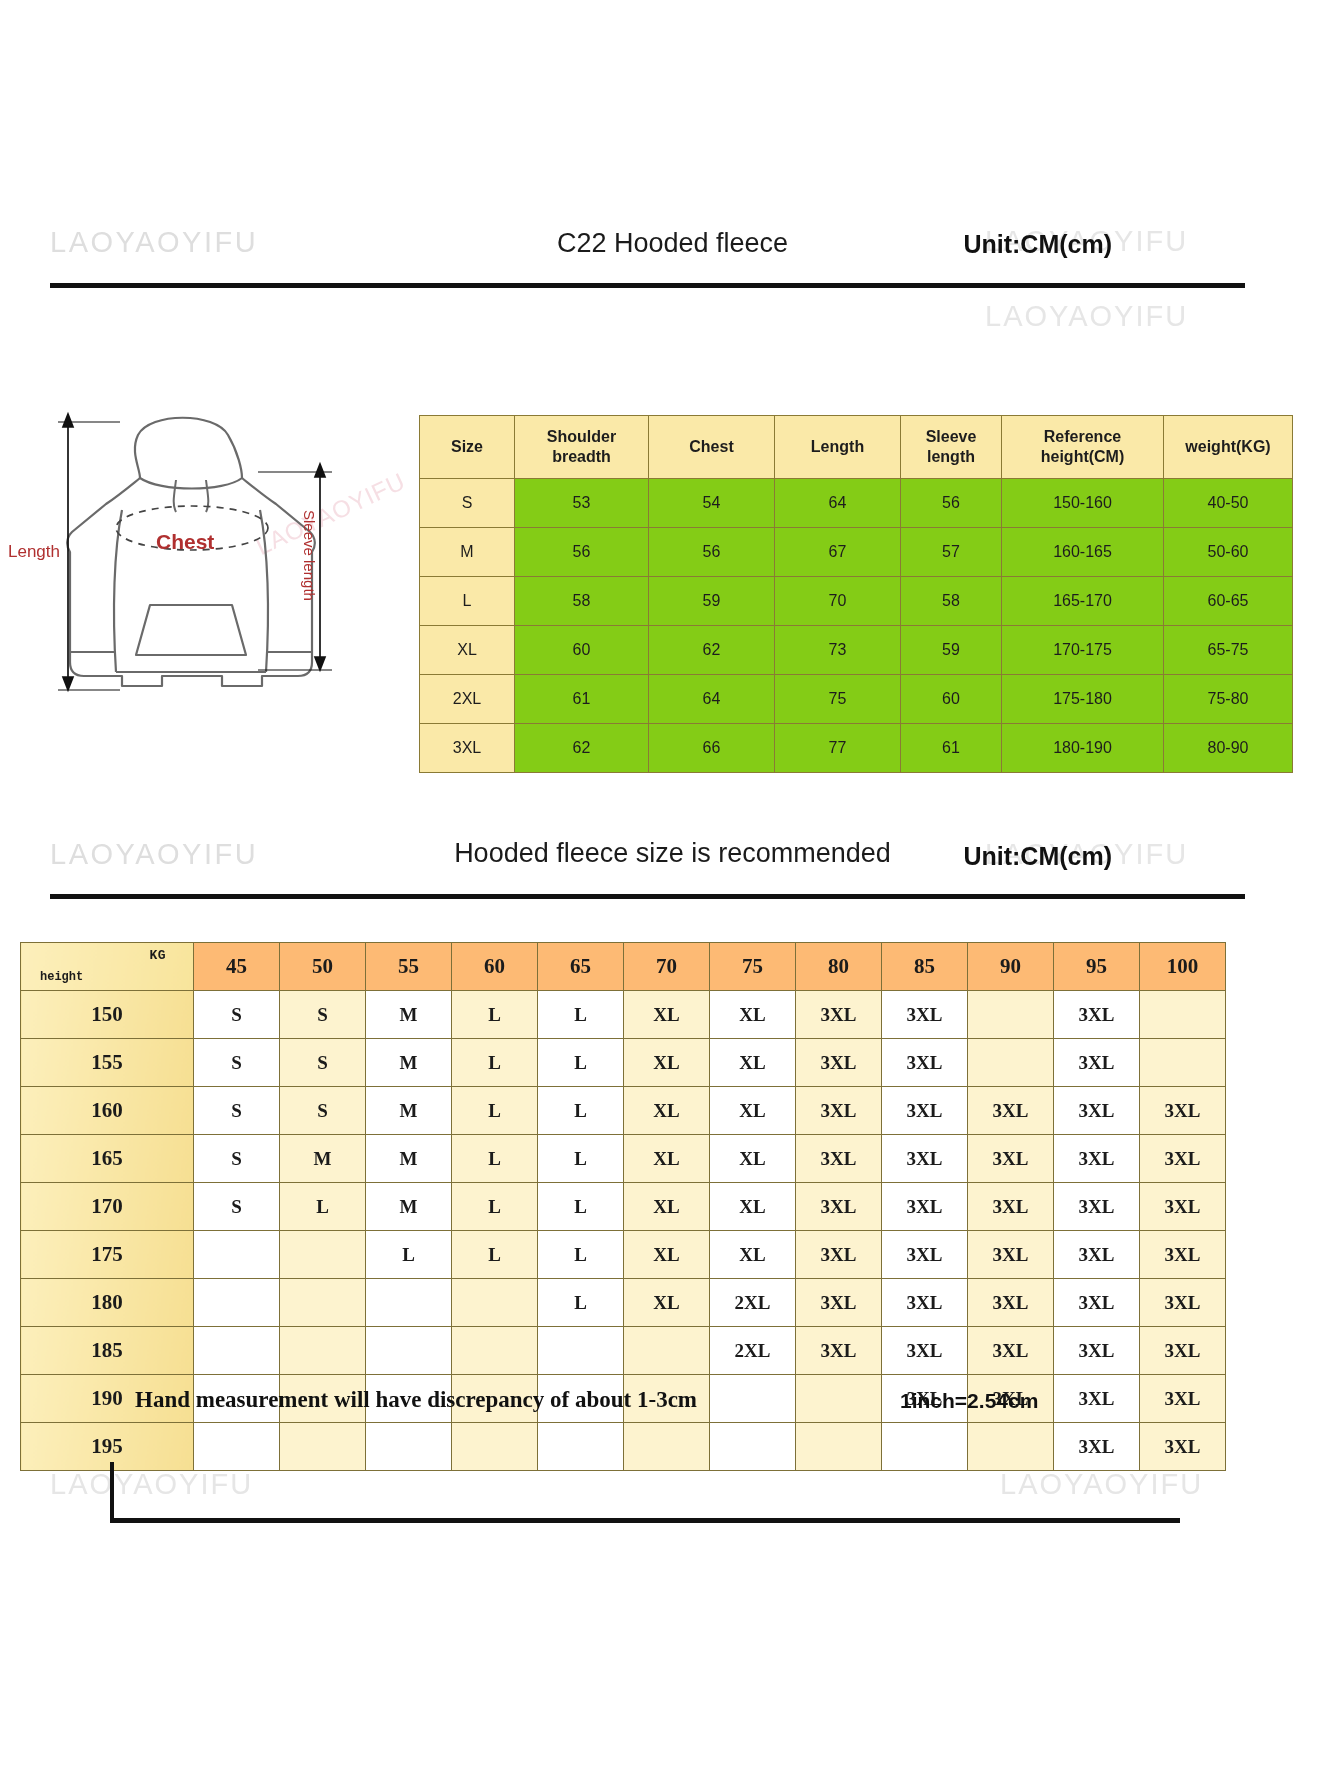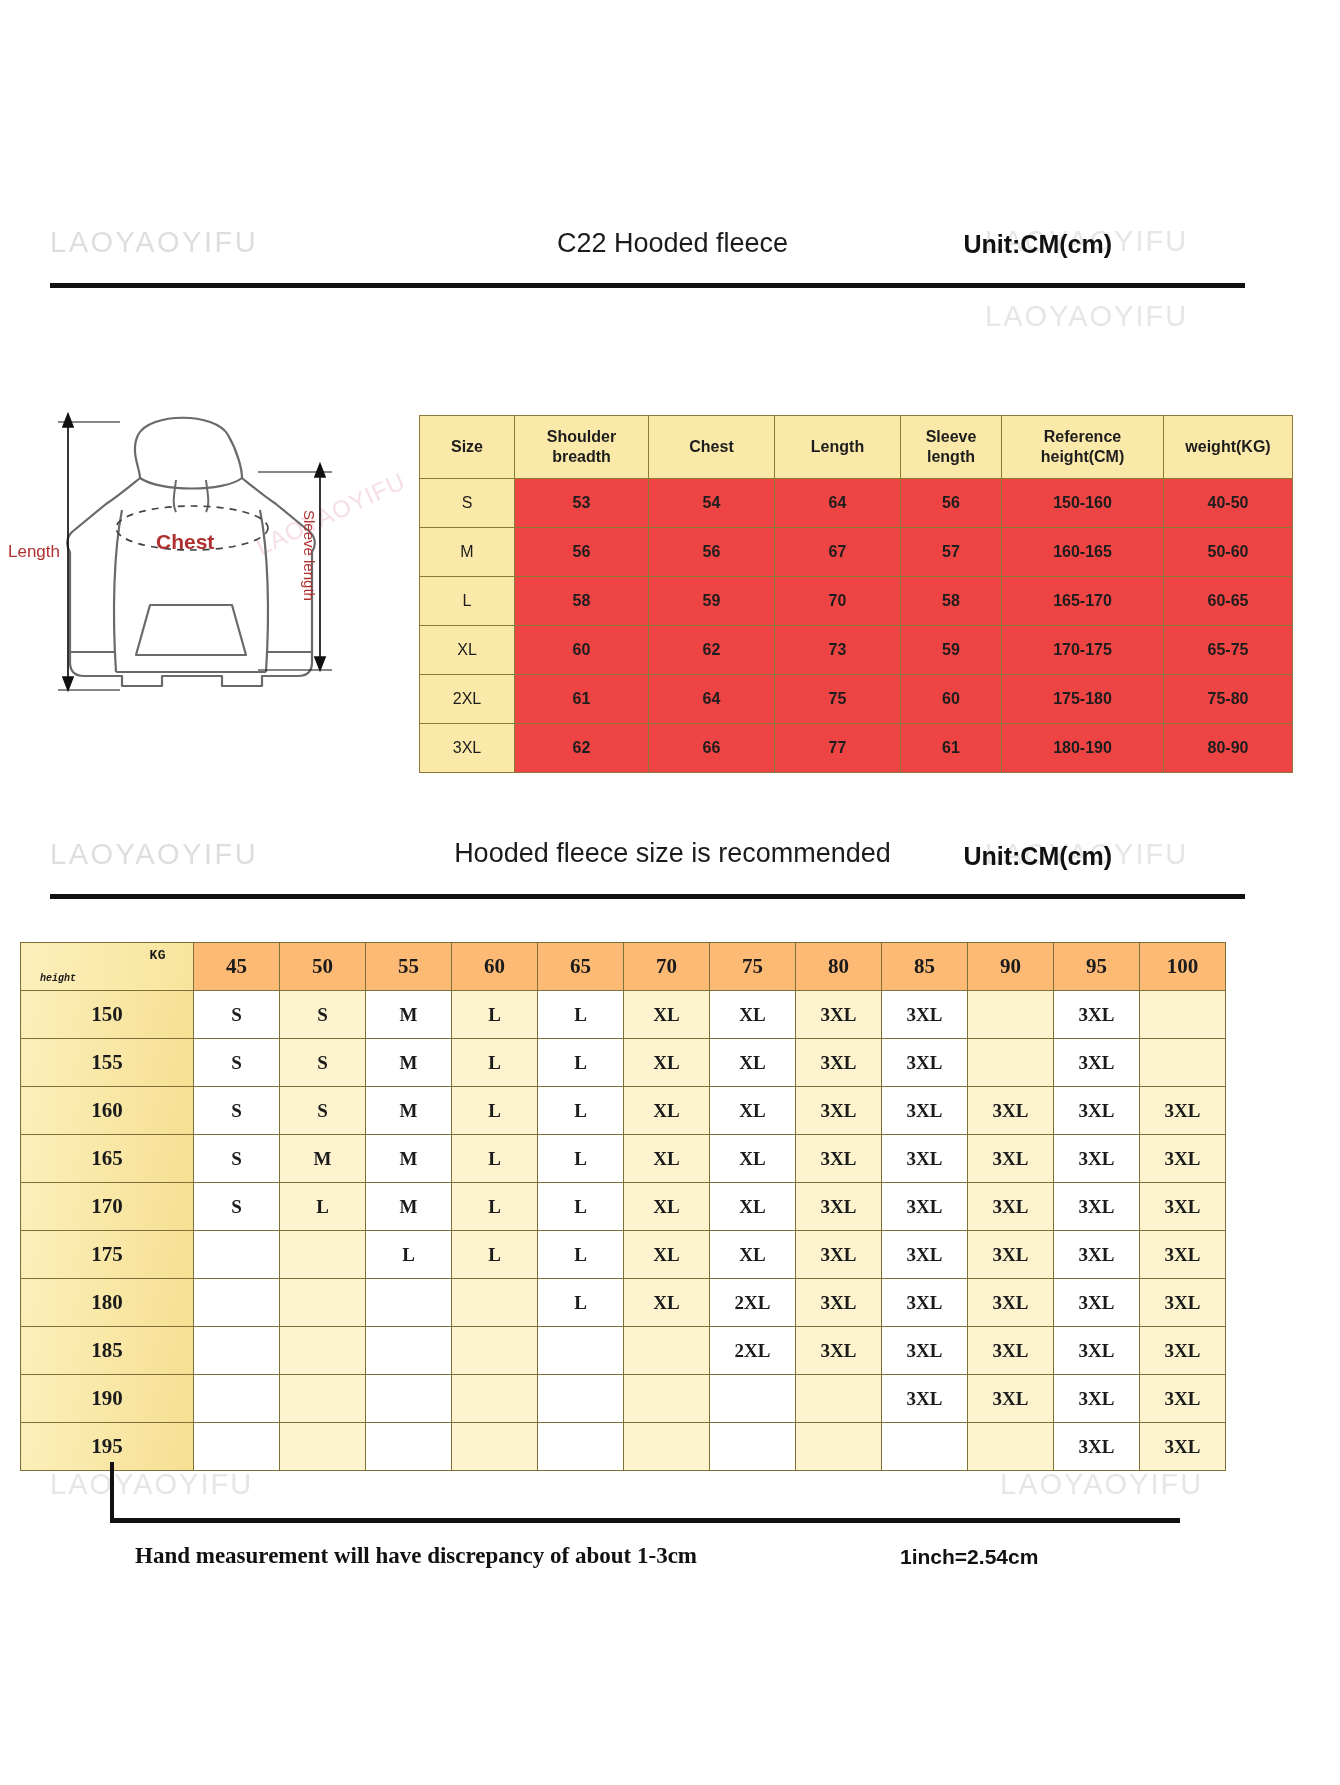--- a/index.html
+++ b/index.html
@@ -122,9 +122,9 @@
     padding: 0 4px;
   }
   #table1 tbody td {
-    background: #ef4444;
+    background: #84cc16;
     height: 46px;
-    font-weight: 700;
+    font-weight: 400;
   }
   #table1 tbody td.sizecell {
     background: #fae9a8;

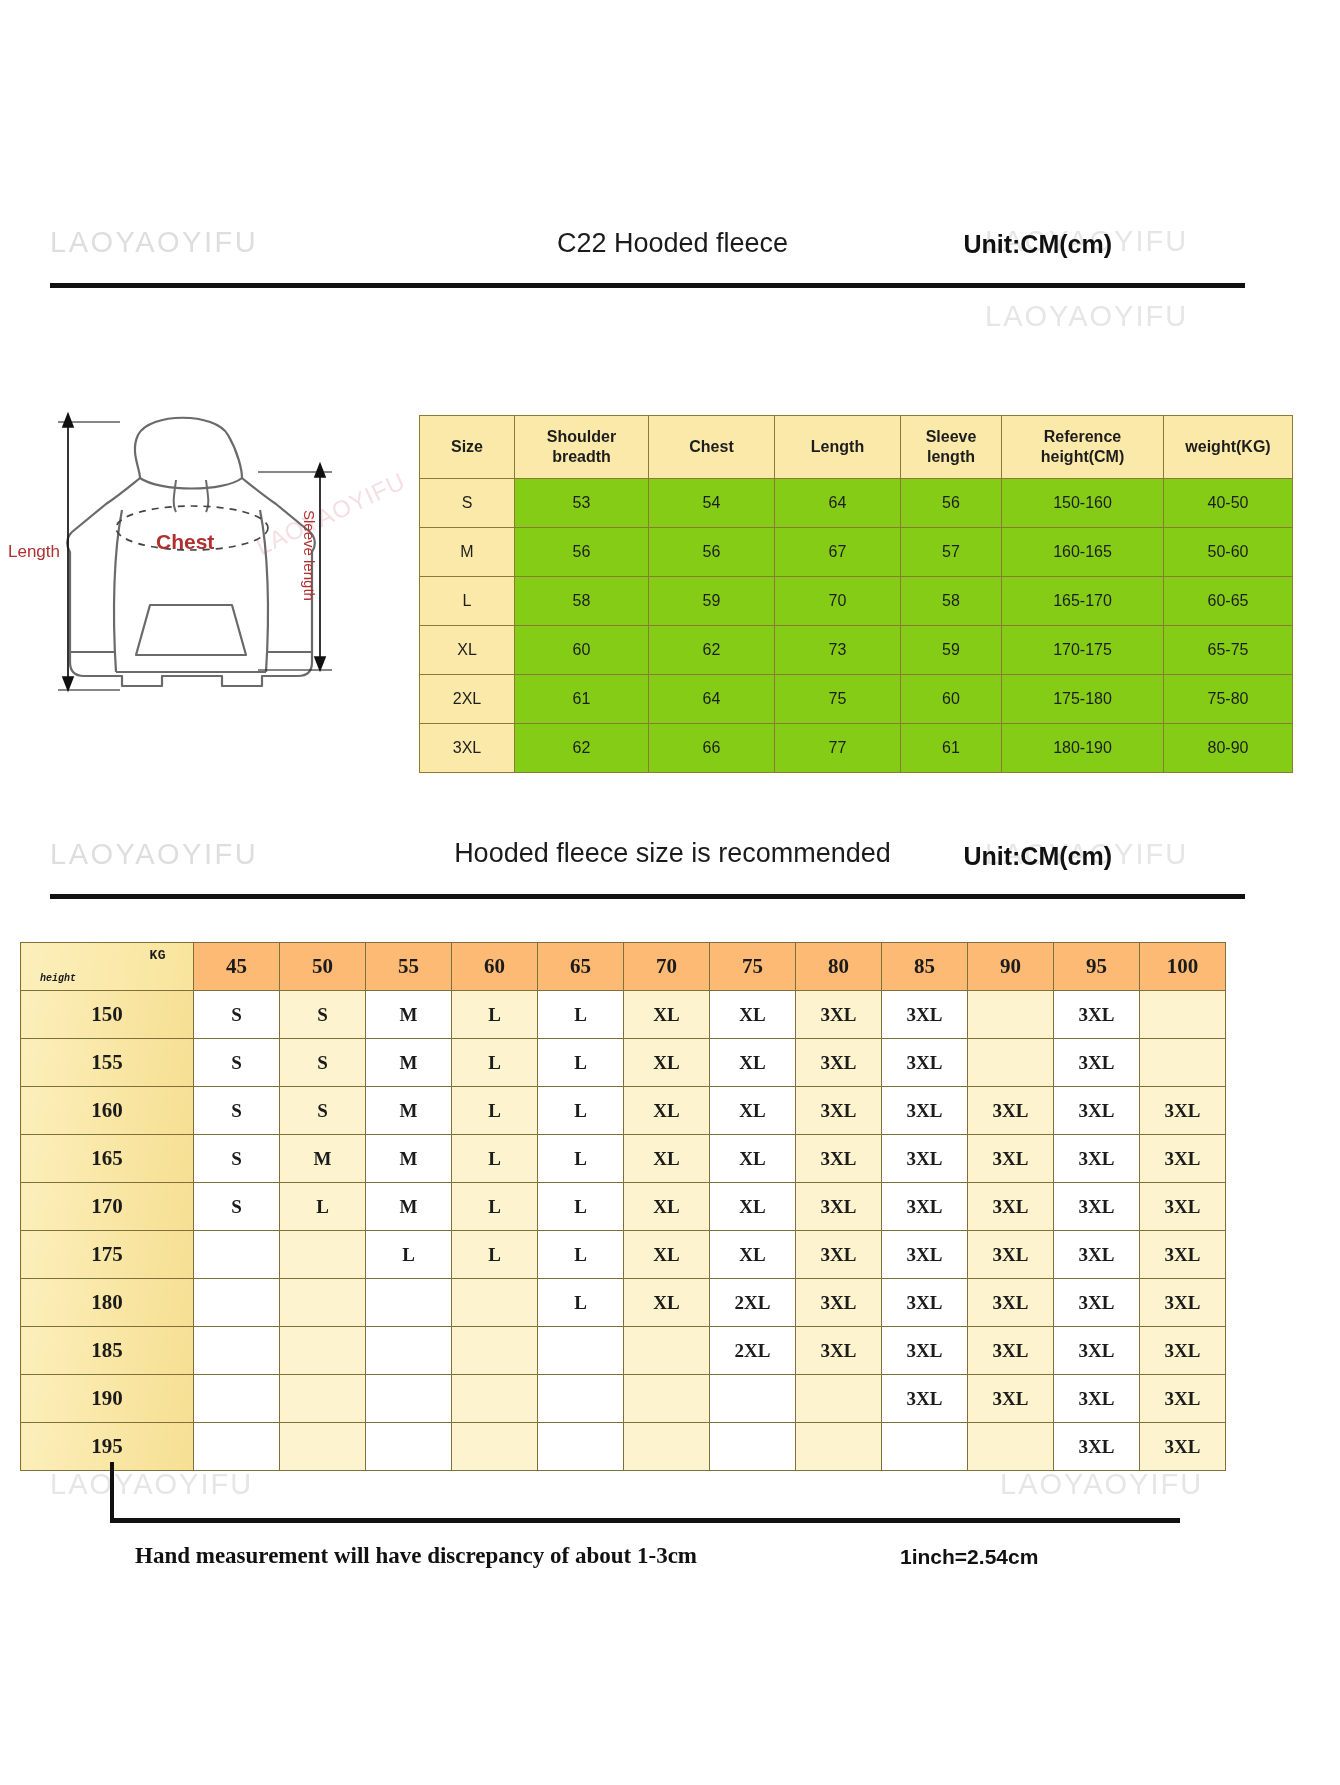--- a/index.html
+++ b/index.html
@@ -226,10 +226,9 @@
     position: absolute;
     left: 18px;
     bottom: 5px;
-    font-size: 10px;
+    font-size: 12px;
     font-weight: 700;
     font-family: "Liberation Mono", monospace;
-    font-style: italic;
   }
 
   

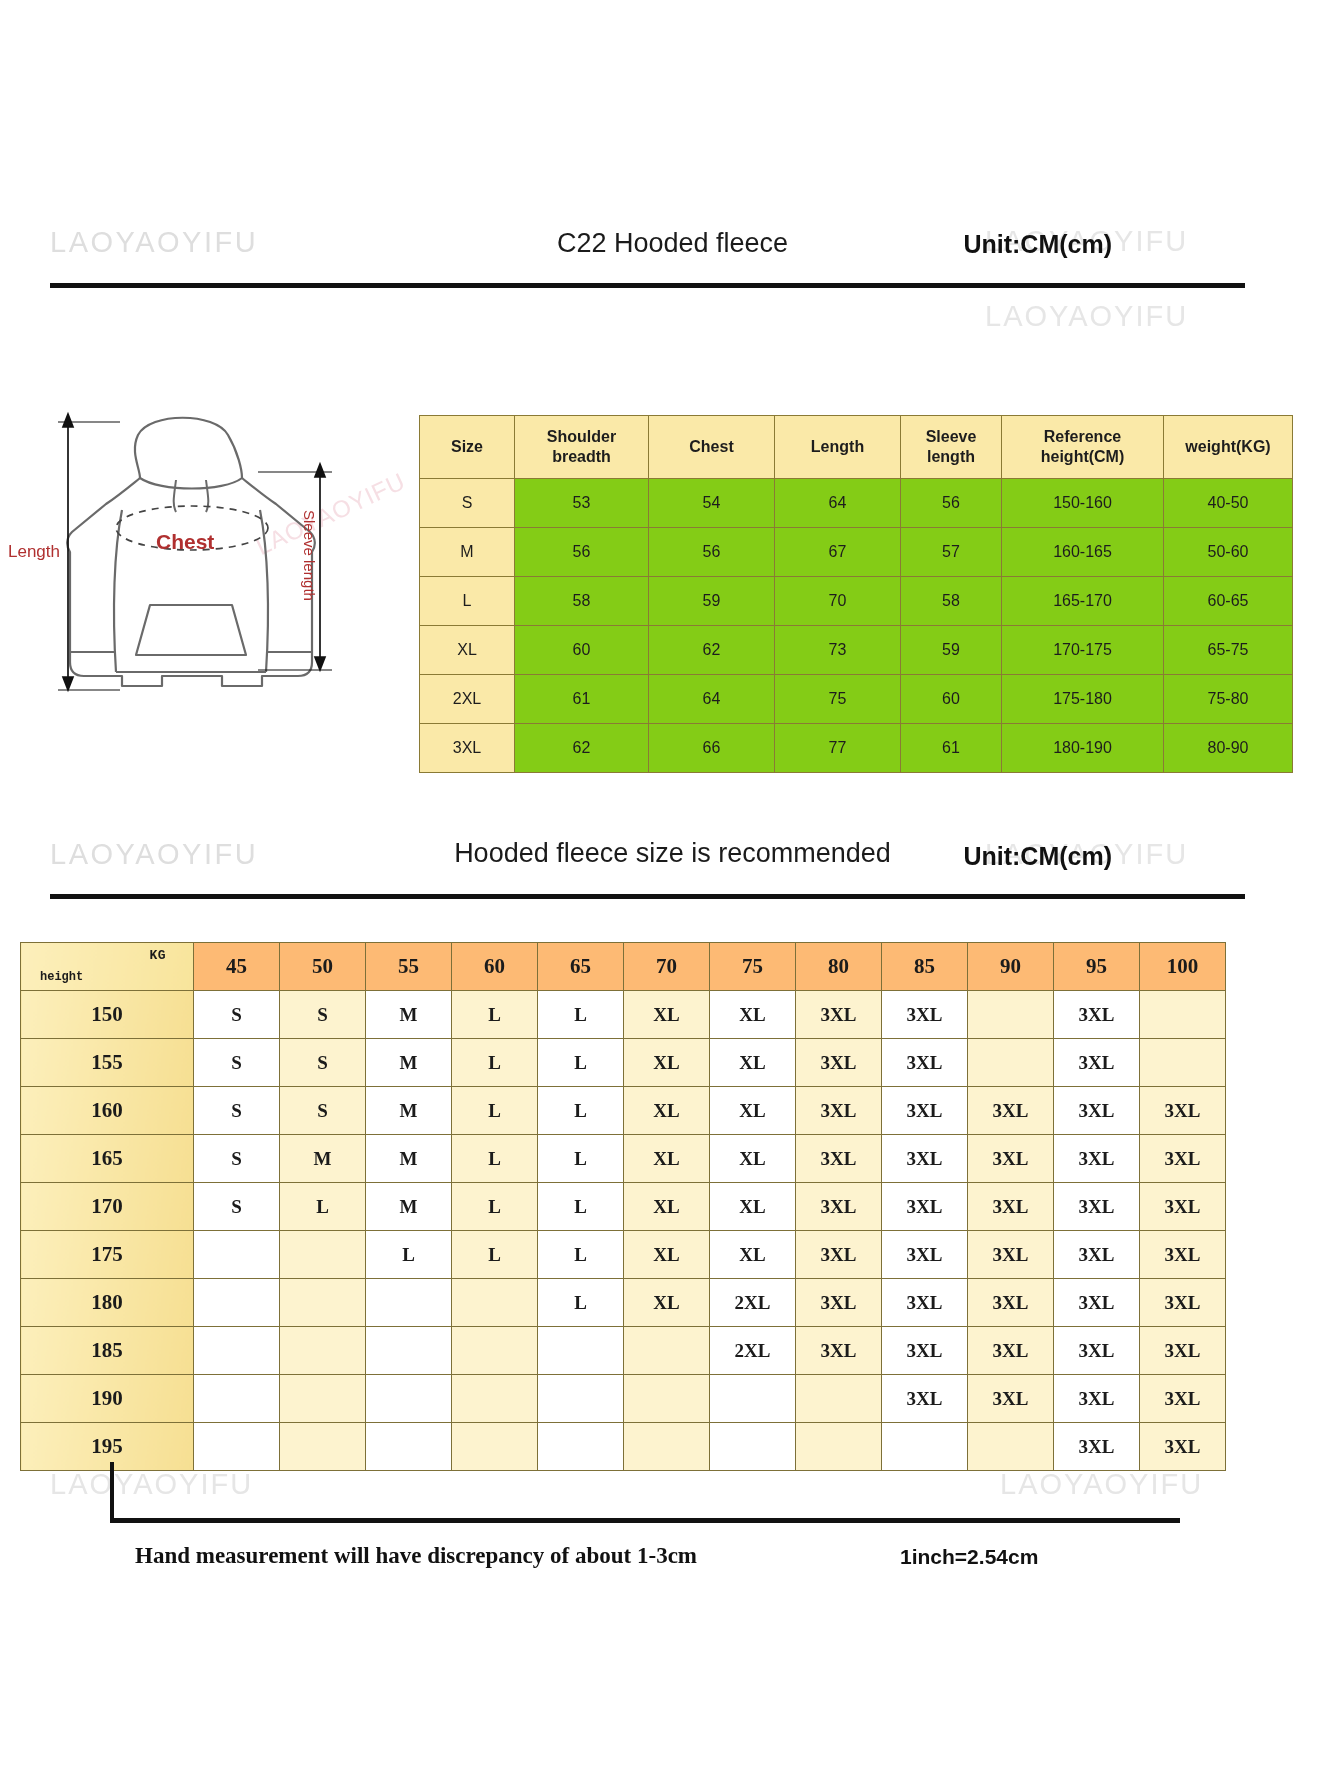--- a/index.html
+++ b/index.html
@@ -235,7 +235,7 @@
   #footer-note {
     position: absolute;
     left: 110px;
-    top: 1543px;
+    top: 1387px;
     width: 1060px;
     height: 40px;
   }

